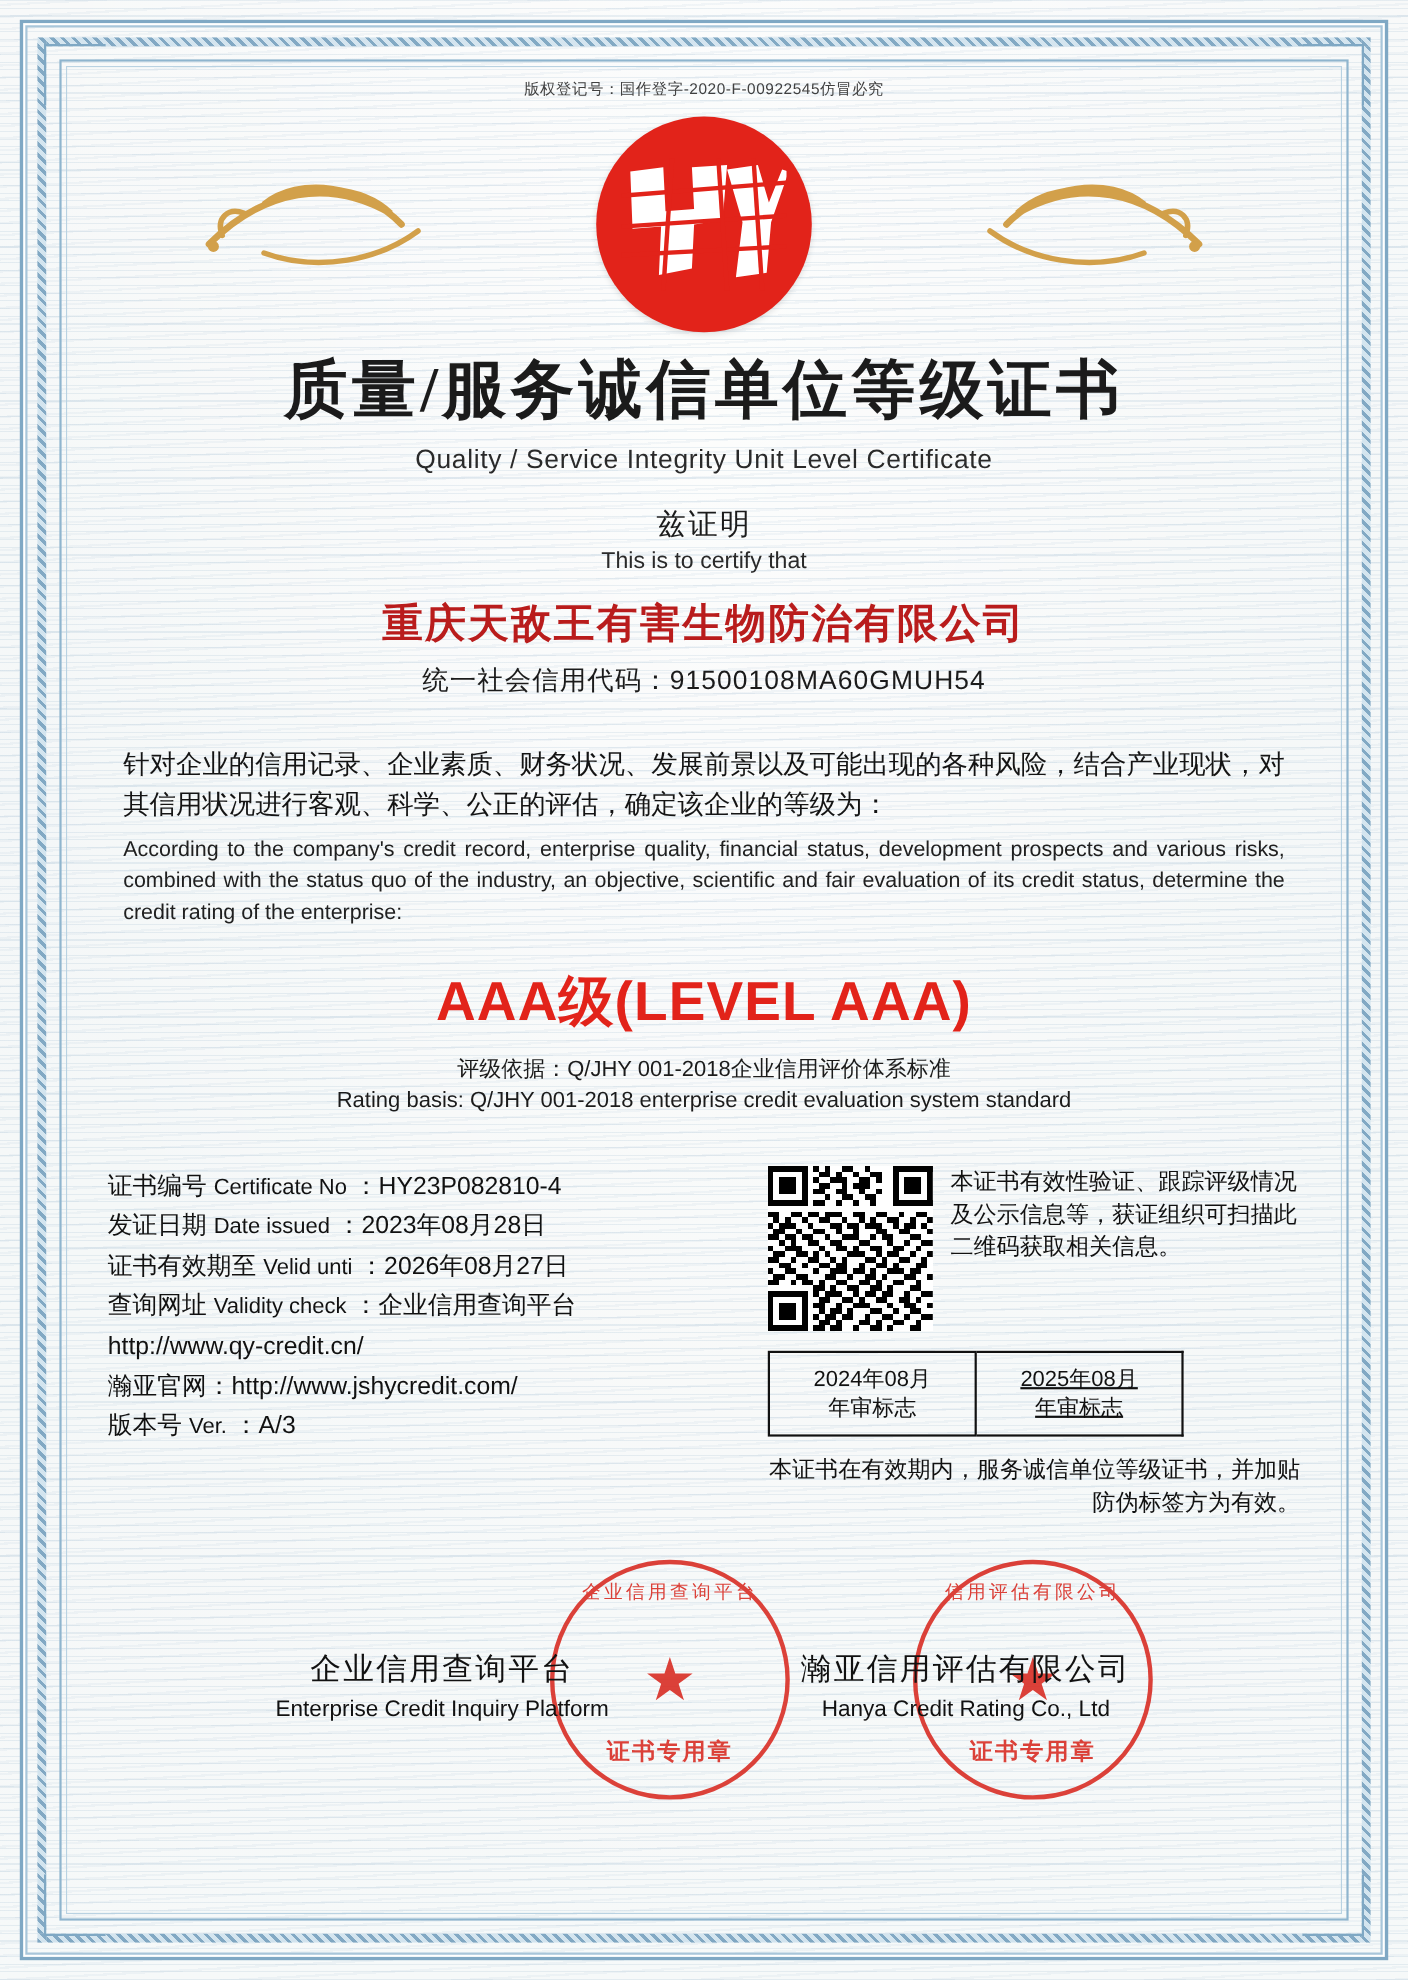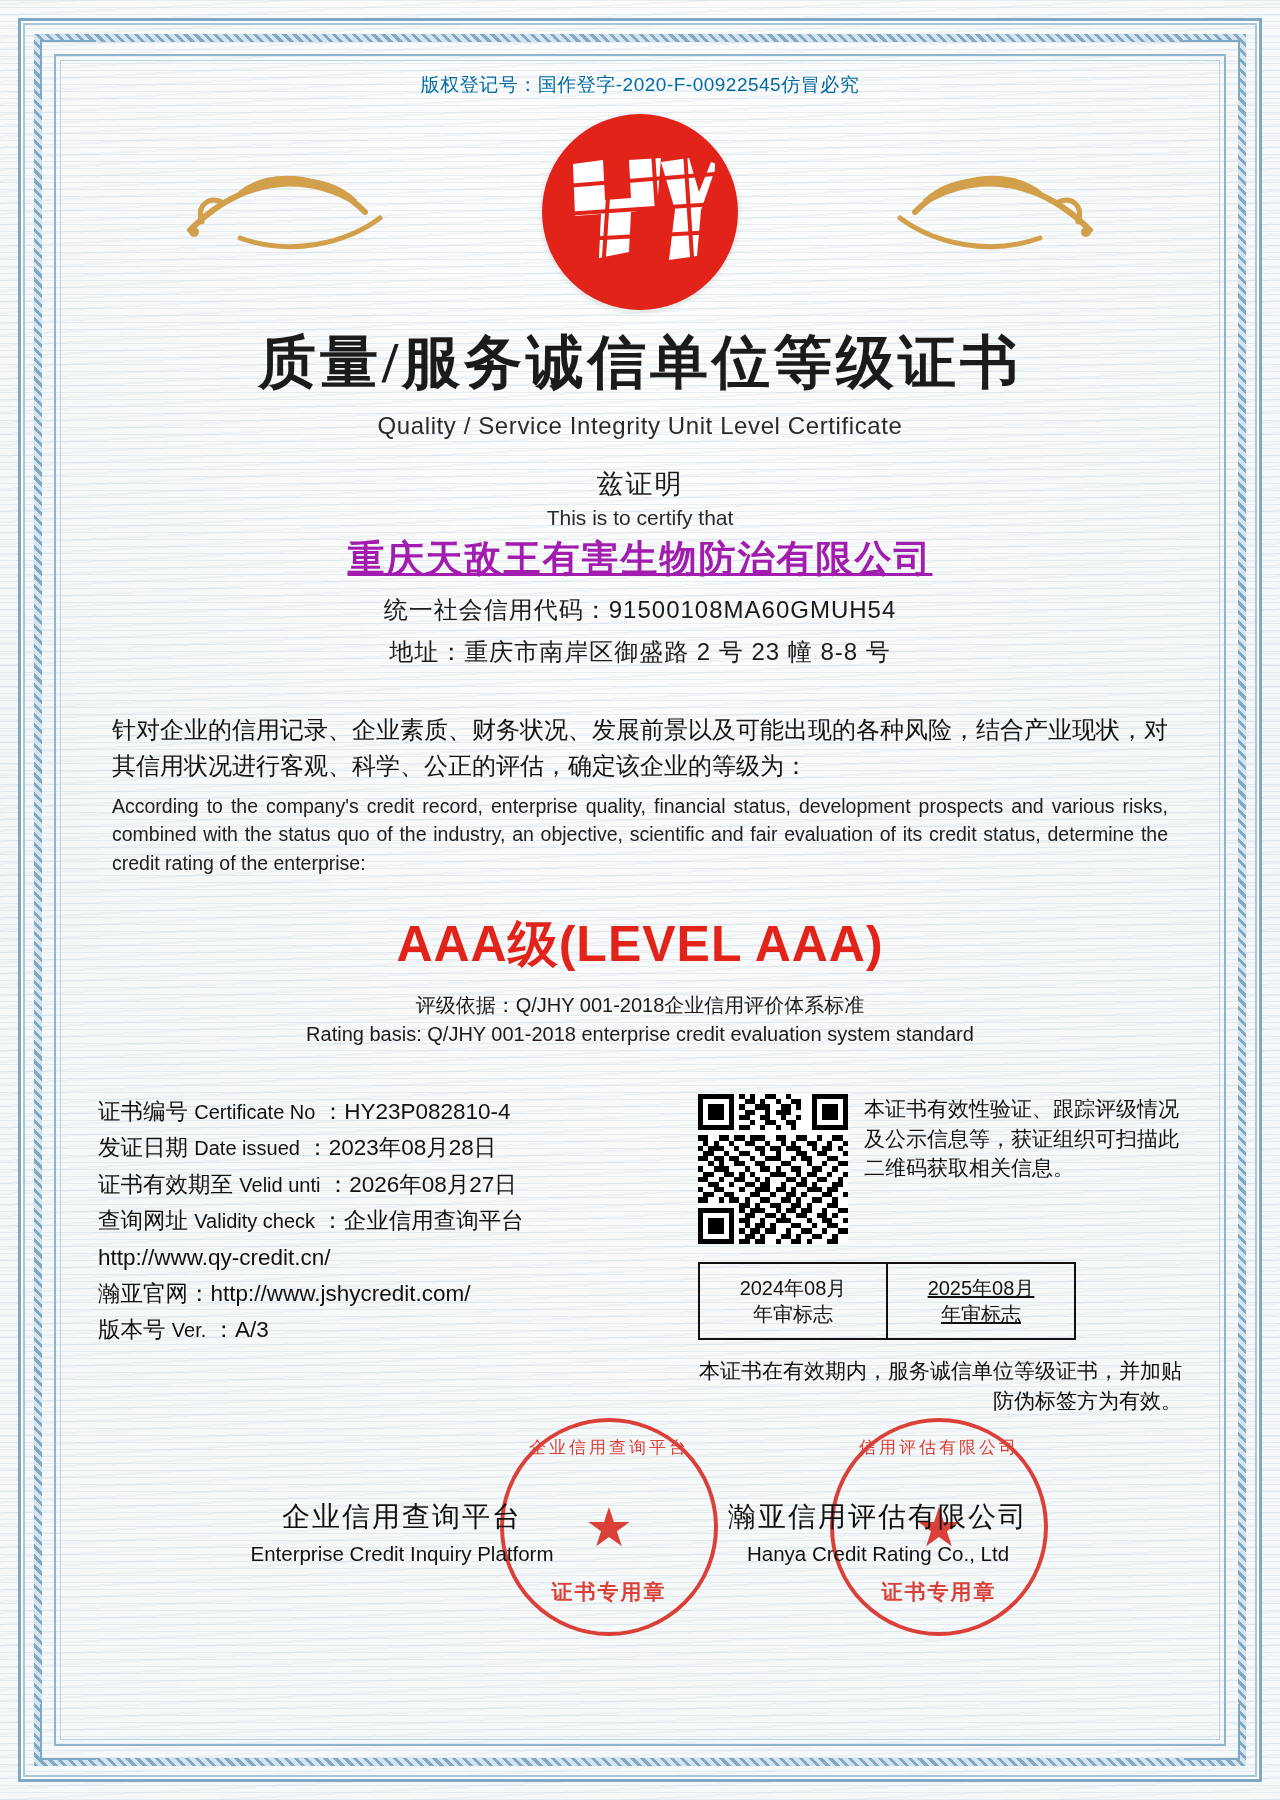--- a/index.html
+++ b/index.html
@@ -103,8 +103,8 @@
   }
 
   .copyright-line {
-    font-size: 19px;
-    color: #0369a1;
+    font-size: 14px;
+    color: #404040;
     letter-spacing: 0.5px;
     margin-bottom: 10px;
     text-align: center;

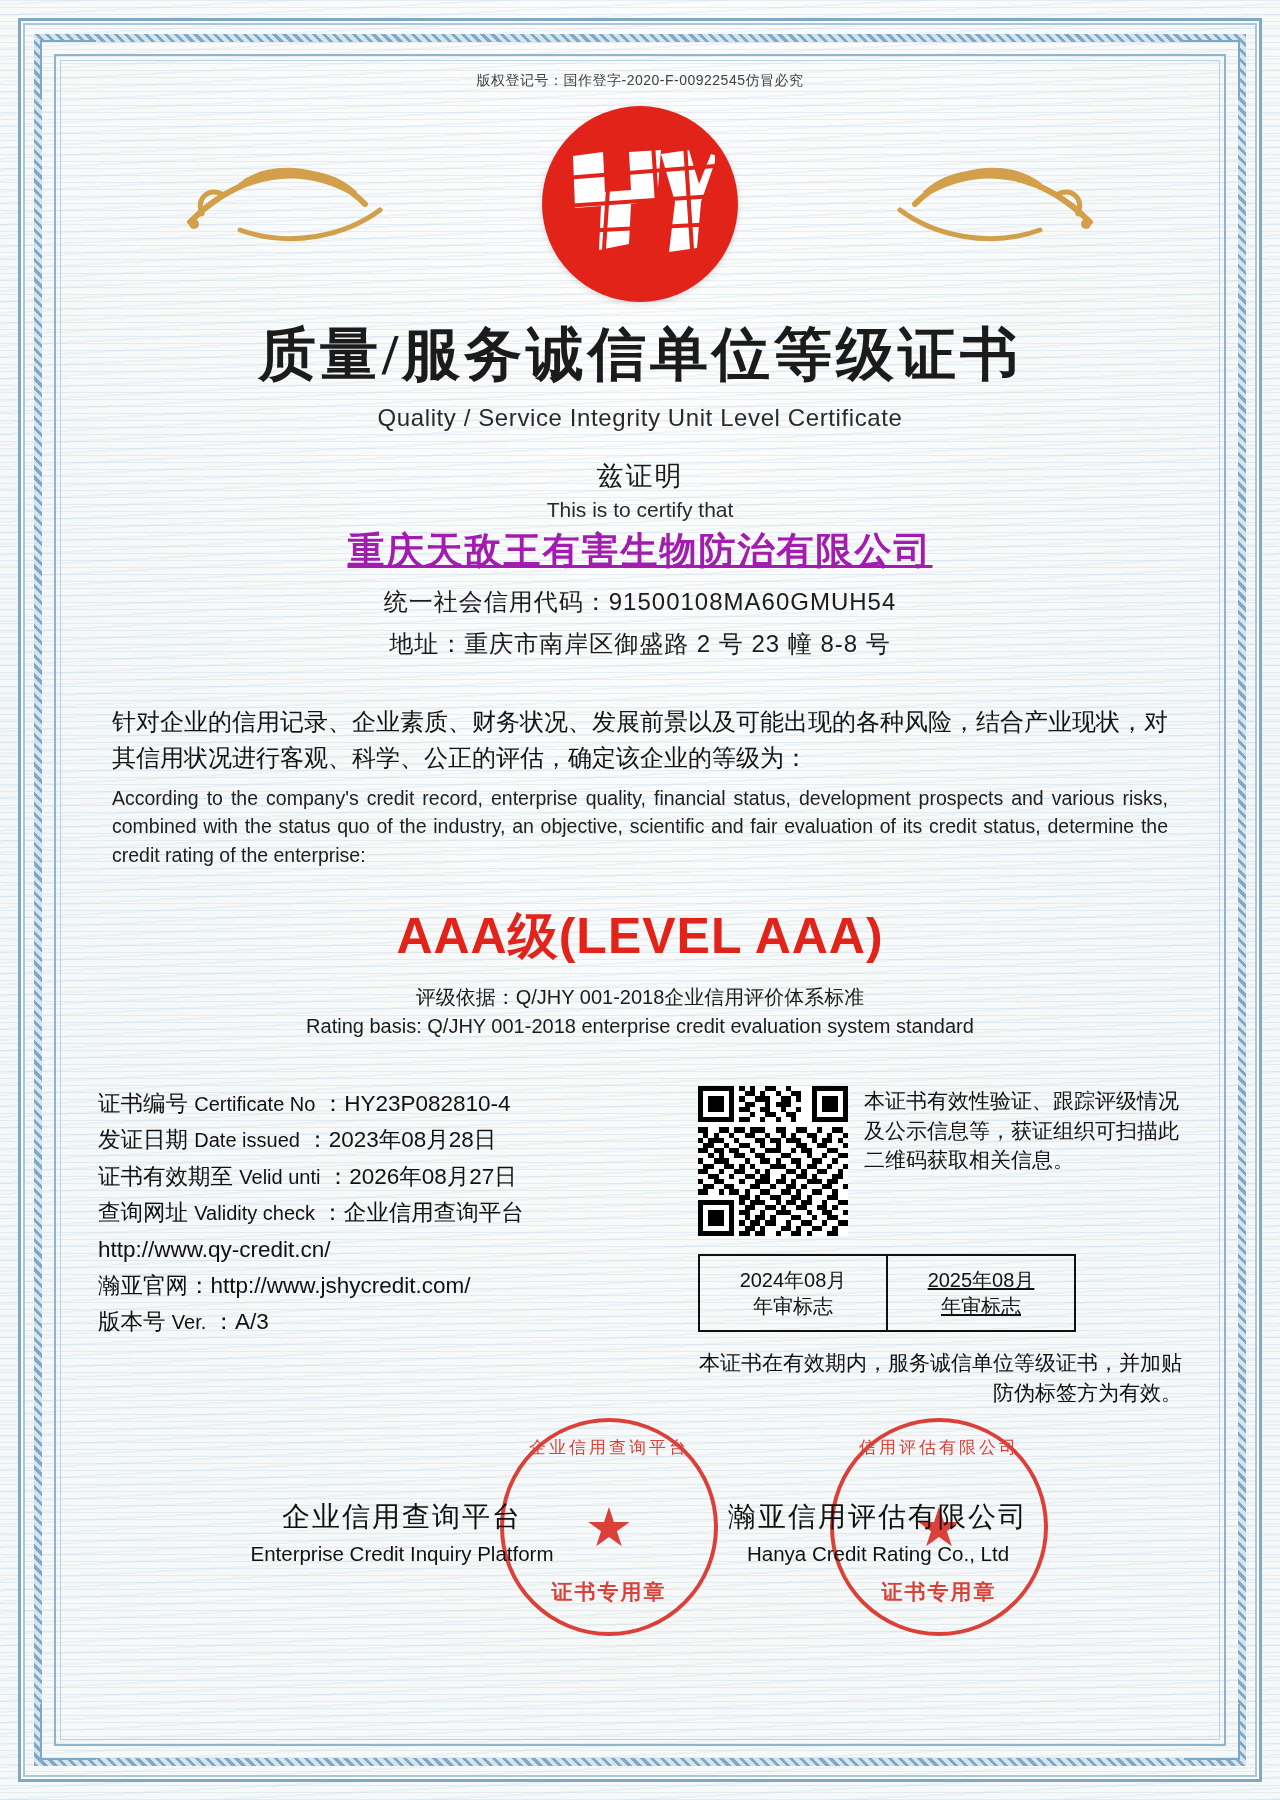--- a/index.html
+++ b/index.html
@@ -170,10 +170,9 @@
     font-family: "Liberation Serif", "DejaVu Serif", serif;
     font-size: 37px;
     font-weight: bold;
-    color: #a21caf;
+    color: #b91c1c;
     letter-spacing: 2px;
-    margin-top: 4px;
-    text-decoration: underline;
+    margin-top: 20px;
   }
   .company-code, .company-addr {
     font-size: 24px;

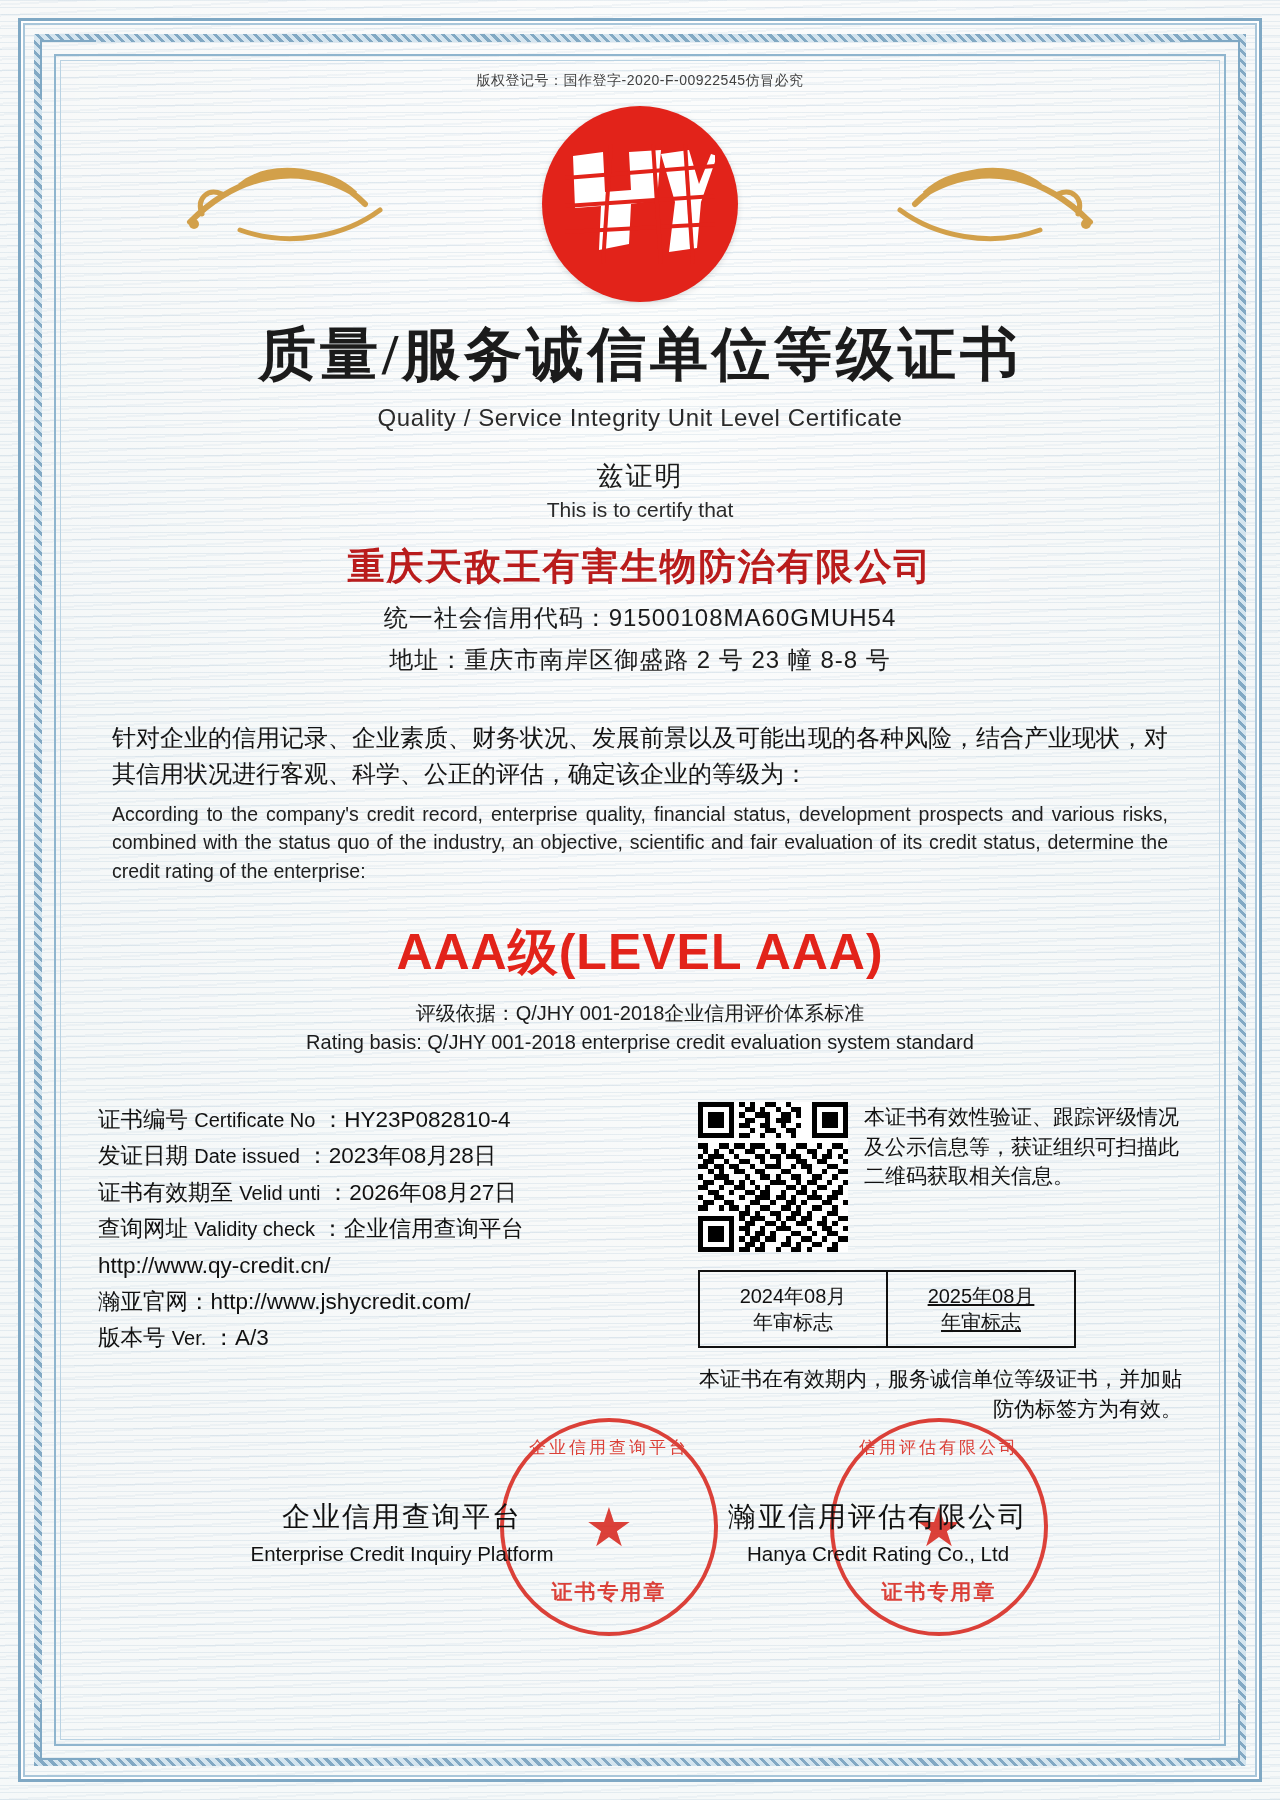--- a/index.html
+++ b/index.html
@@ -434,7 +434,6 @@
 
     <div class="company-name">重庆天敌王有害生物防治有限公司</div>
     <div class="company-code">统一社会信用代码：91500108MA60GMUH54</div>
-    <div class="company-addr">地址：重庆市南岸区御盛路 2 号 23 幢 8-8 号</div>
 
     <div class="para">
       <div class="para-cn">针对企业的信用记录、企业素质、财务状况、发展前景以及可能出现的各种风险，结合产业现状，对其信用状况进行客观、科学、公正的评估，确定该企业的等级为：</div>

